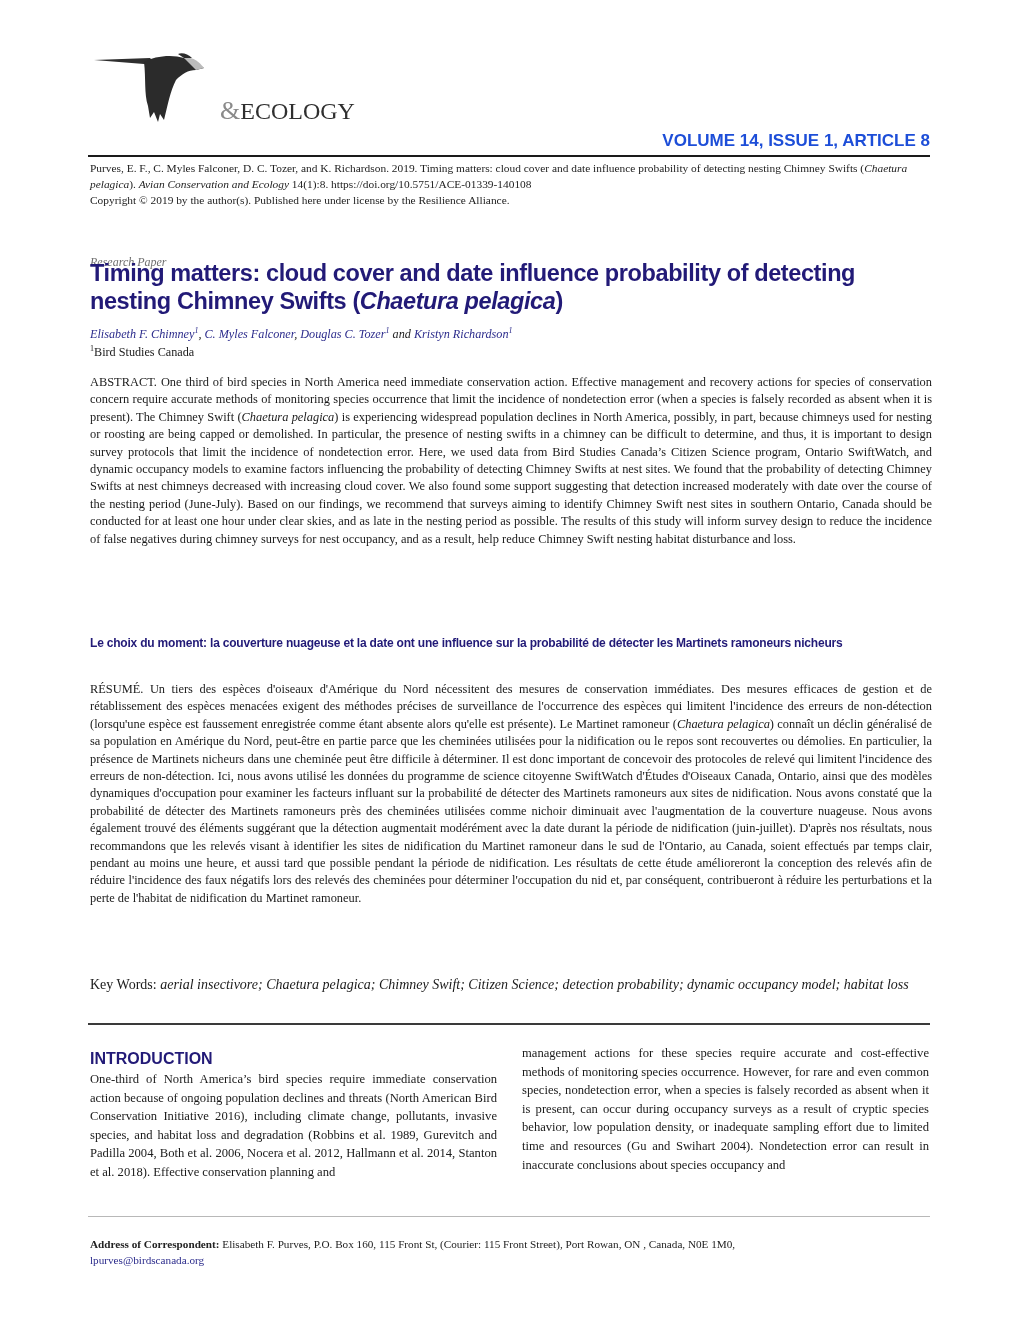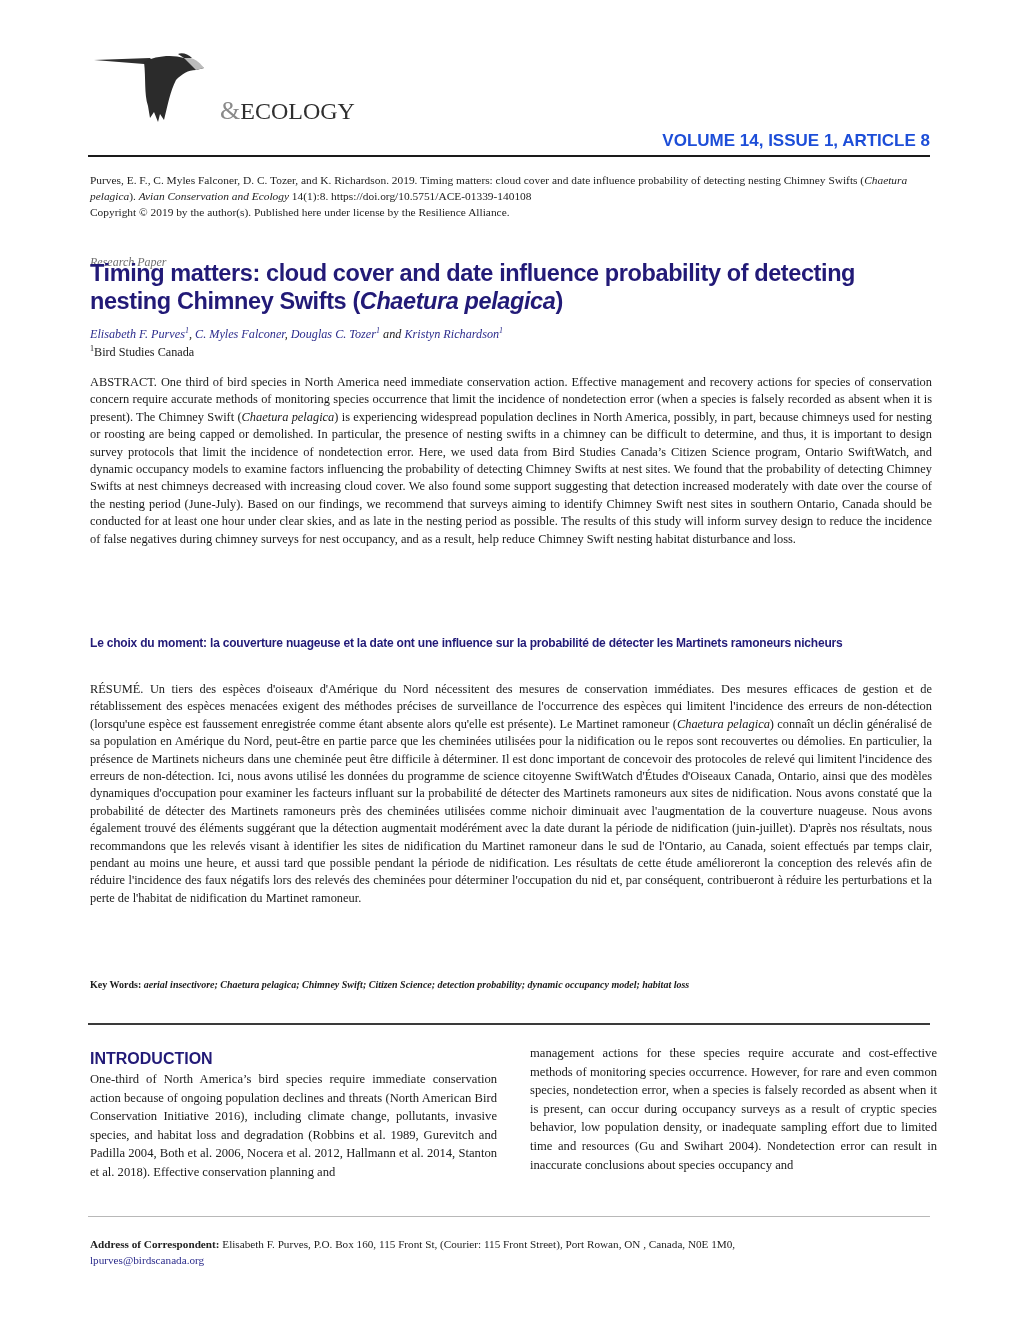--- a/index.html
+++ b/index.html
@@ -16,7 +16,7 @@
   .volume { right: 90px; top: 131px; font-family: "Liberation Sans", sans-serif; font-weight: bold; font-size: 17px; color: #1d4ed8; white-space: nowrap; }
   .rule-top { left: 88px; top: 155px; width: 842px; height: 2px; background: #1a1a1a; }
 
-  .citation { left: 90px; top: 160px; width: 842px; font-size: 11.4px; line-height: 16px; color: #222; margin-top: 12px; }
+  .citation { left: 90px; top: 160px; width: 842px; font-size: 11.4px; line-height: 16px; color: #222; }
   .citation i { font-style: italic; }
 
   .paper-type { left: 90px; top: 229px; font-size: 12px; font-style: italic; color: #6f6f6f; margin-top: 26px; }

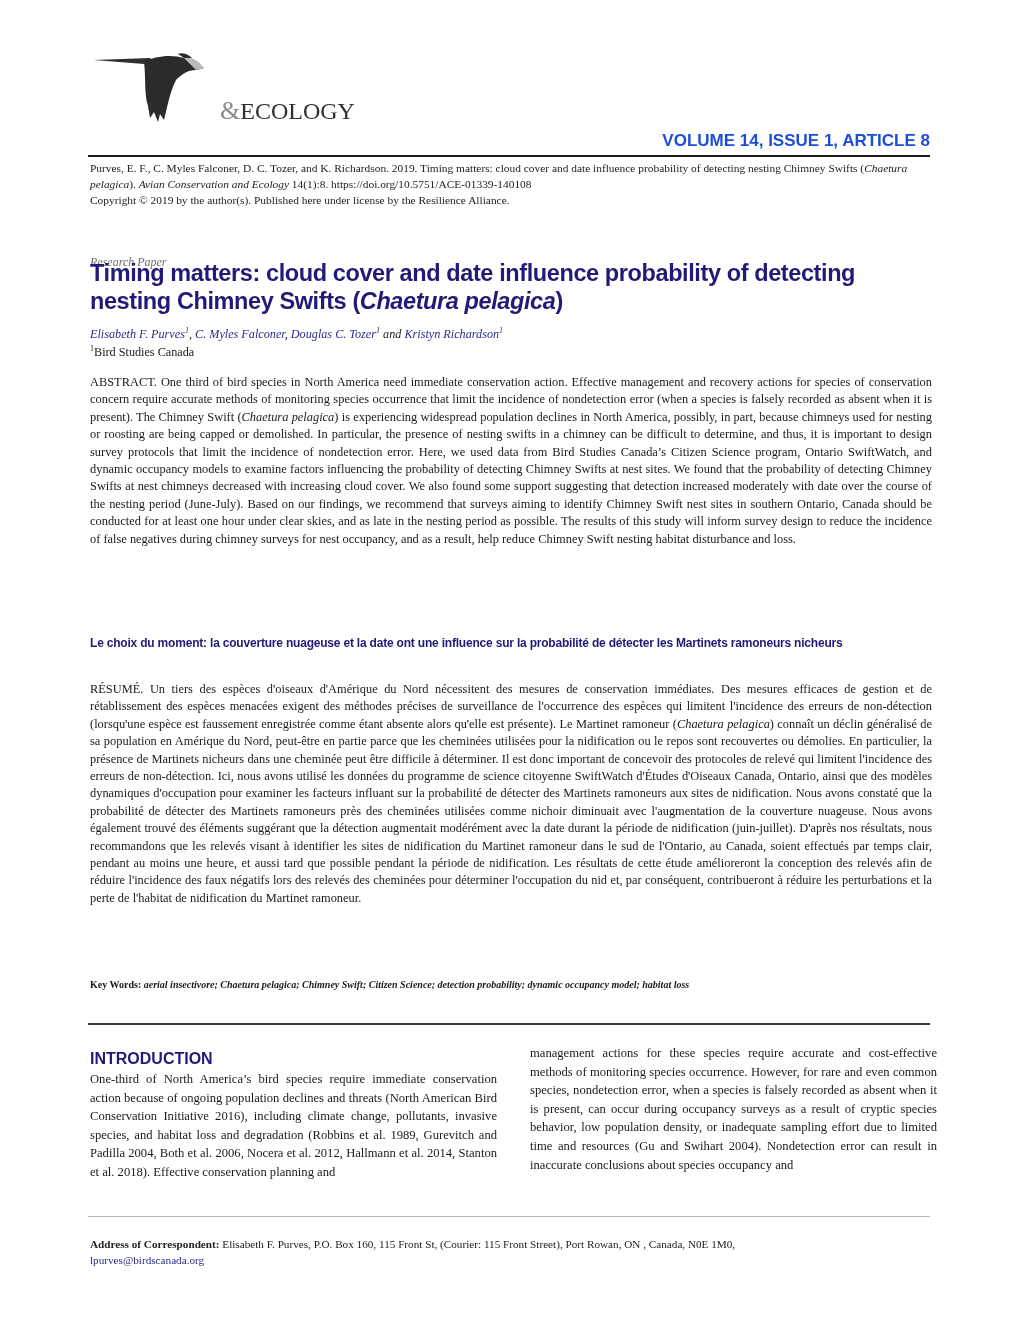--- a/index.html
+++ b/index.html
@@ -80,7 +80,7 @@
 </div>
 
 <div class="abs authors">
-  <span>Elisabeth F. Purves</span><sup>1</sup><span class="and">, </span><span>C. Myles Falconer</span><span class="and">, </span><span>Douglas C. Tozer</span><sup>1</sup><span class="and"> and </span><span>Kristyn Richardson</span><sup>1</sup>
+  <span>Elisabeth F. Chimney</span><sup>1</sup><span class="and">, </span><span>C. Myles Falconer</span><span class="and">, </span><span>Douglas C. Tozer</span><sup>1</sup><span class="and"> and </span><span>Kristyn Richardson</span><sup>1</sup>
 </div>
 <div class="abs affil"><sup>1</sup><span>Bird Studies Canada</span></div>
 

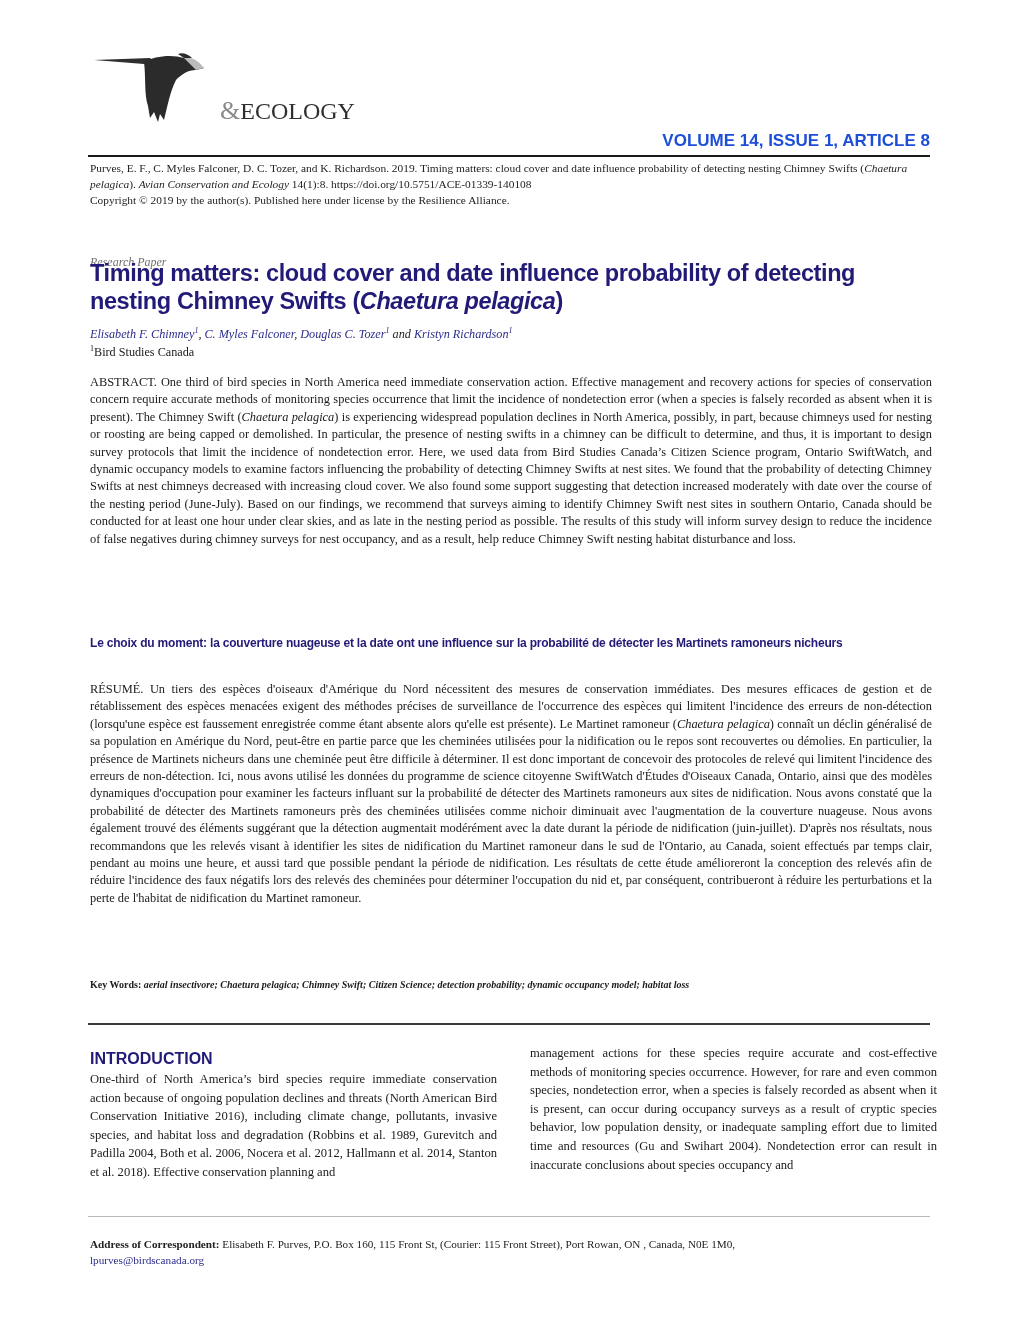--- a/index.html
+++ b/index.html
@@ -37,7 +37,7 @@
 
   .fr-title { left: 90px; top: 635px; width: 842px; font-family: "Liberation Sans", sans-serif; font-weight: bold; font-size: 12px; line-height: 17px; color: #221a77; letter-spacing: -0.2px; }
 
-  .keywords { left: 90px; top: 976px; width: 842px; font-size: 10px; line-height: 17.4px; text-align: justify; font-weight: bold; }
+  .keywords { left: 90px; top: 976px; width: 842px; font-size: 14px; line-height: 17.4px; text-align: justify; }
   .keywords .kw { font-style: italic; }
 
   .rule-mid { left: 88px; top: 1023px; width: 842px; height: 2px; background: #3a3a3a; }

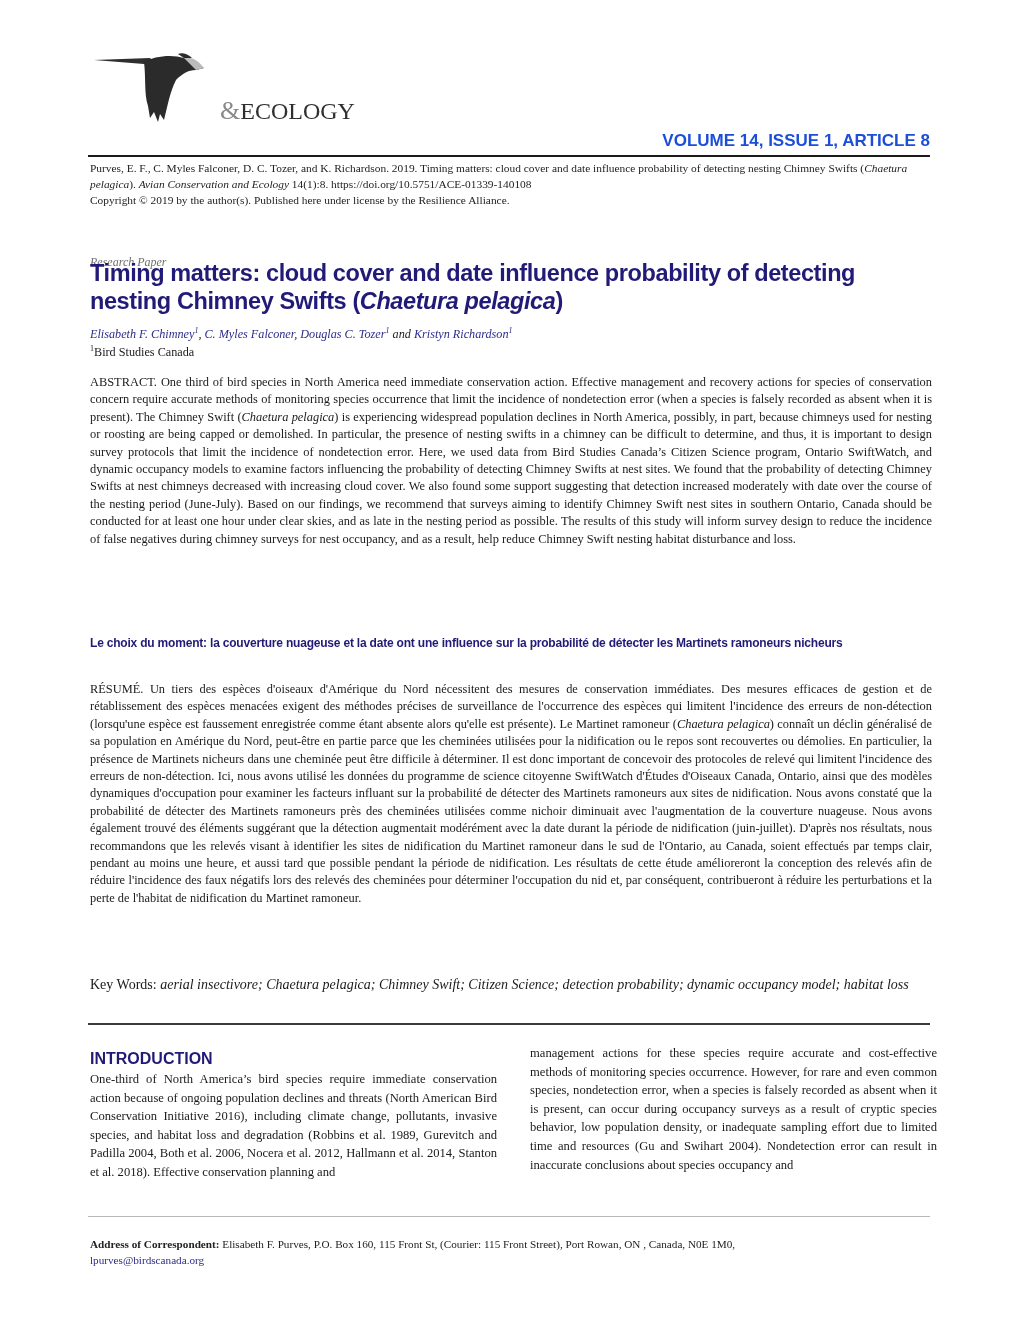--- a/index.html
+++ b/index.html
@@ -45,7 +45,7 @@
   .intro-h { left: 90px; top: 1050px; font-family: "Liberation Sans", sans-serif; font-weight: bold; font-size: 16px; color: #221a77; }
   .col { width: 407px; font-size: 12.6px; line-height: 18.6px; text-align: justify; color: #1a1a1a; }
   .col-left { left: 90px; top: 1070px; }
-  .col-right { left: 522px; top: 1044px; margin-left: 8px; }
+  .col-right { left: 522px; top: 1044px; }
 
   .rule-bot { left: 88px; top: 1216px; width: 842px; height: 1px; background: #b8b8b8; }
   .address { left: 90px; top: 1236px; width: 842px; font-size: 11.2px; line-height: 16px; color: #222; }

